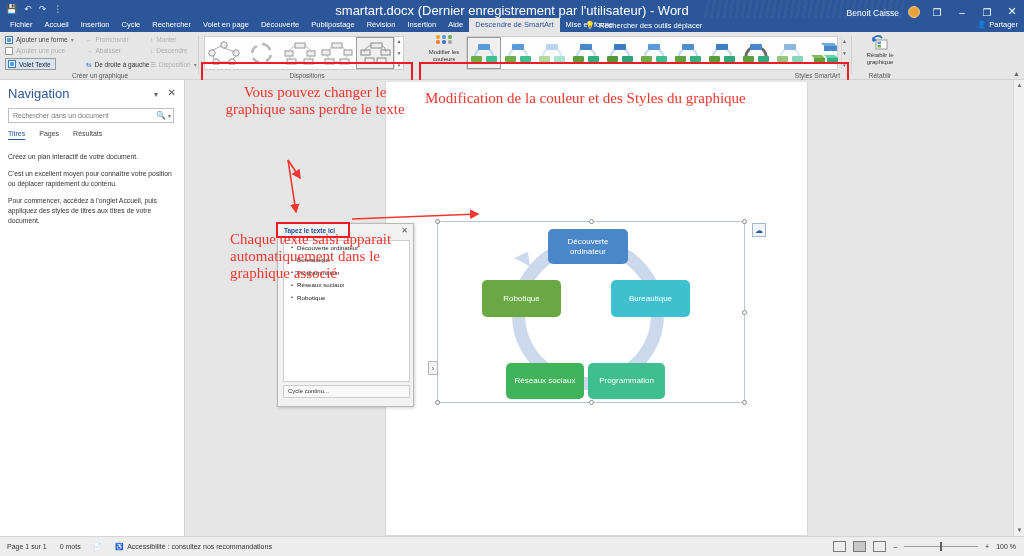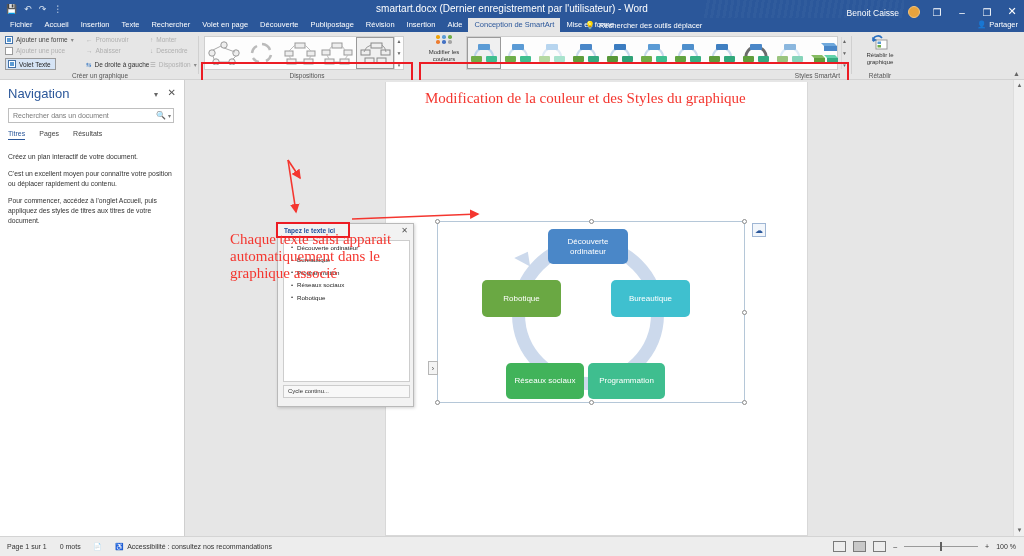--- a/index.html
+++ b/index.html
@@ -22,7 +22,7 @@
   .qat .qicon.save { color: #ffffff; }
   .doc-title {
     position: absolute; left: 0; top: 3px; width: 1024px; text-align: center;
-    font-size: 10px; color: #ffffff; pointer-events: none;
+    font-size: 13px; color: #ffffff; pointer-events: none;
   }
   .ctx-tab-label {
     position: absolute; left: 620px; top: 0px; width: 180px; height: 18px;

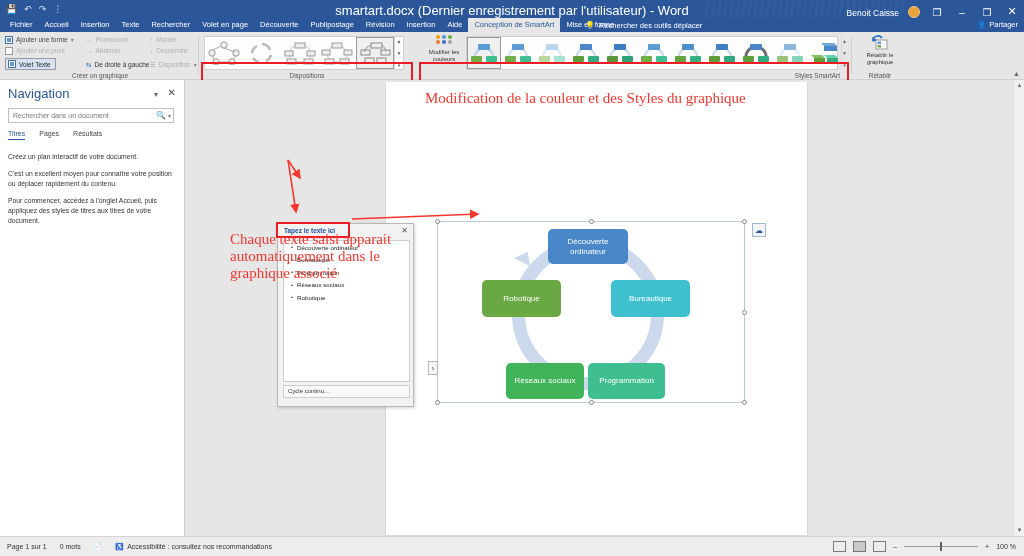--- a/index.html
+++ b/index.html
@@ -305,7 +305,7 @@
       <div class="tab">Fichier</div>
       <div class="tab">Accueil</div>
       <div class="tab">Insertion</div>
-      <div class="tab">Texte</div>
+      <div class="tab">Cycle</div>
       <div class="tab">Rechercher</div>
       <div class="tab">Volet en page</div>
       <div class="tab">Découverte</div>

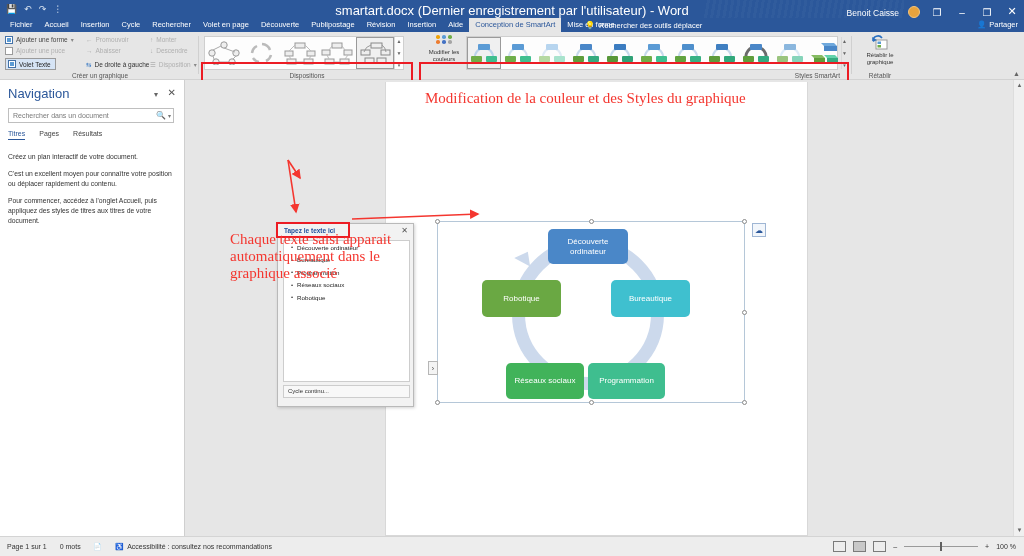--- a/index.html
+++ b/index.html
@@ -313,7 +313,7 @@
       <div class="tab">Révision</div>
       <div class="tab">Insertion</div>
       <div class="tab">Aide</div>
-      <div class="tab active">Conception de SmartArt</div>
+      <div class="tab active">Descendre de SmartArt</div>
       <div class="tab">Mise en forme</div>
     </div>
     <div class="tabsearch">

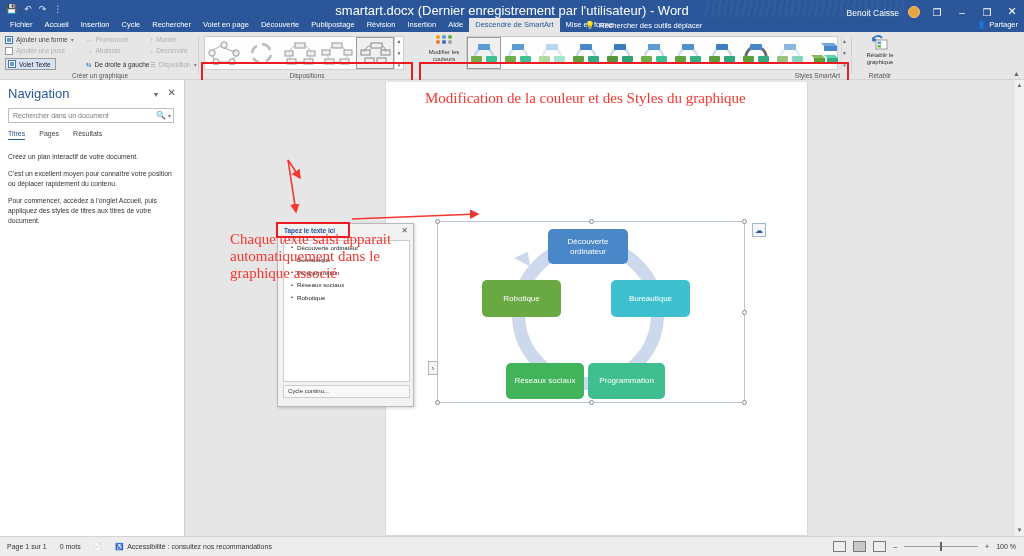--- a/index.html
+++ b/index.html
@@ -680,6 +680,7 @@
     <path d="M352 219 L478 214" stroke="#f4362f" stroke-width="1.6" fill="none" marker-end="url(#ah)"></path>
   </svg>
 
+  <div class="anno anno1">Vous pouvez changer le graphique sans perdre le texte</div>
   <div class="anno anno3">Chaque texte saisi apparait automatiquement dans le graphique associé</div>
   <div class="anno anno2">Modification de la couleur et des Styles du graphique</div>
 

